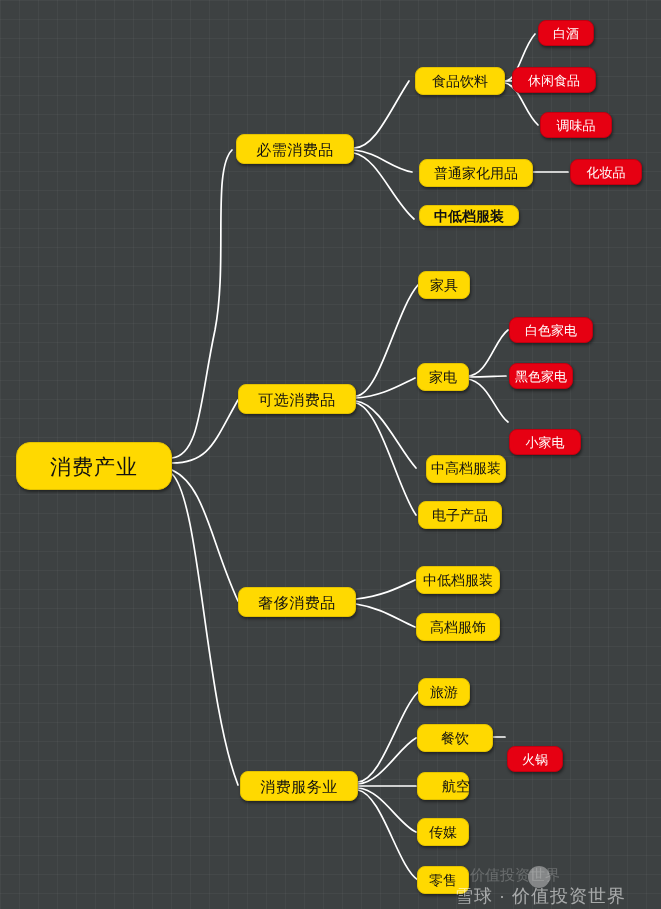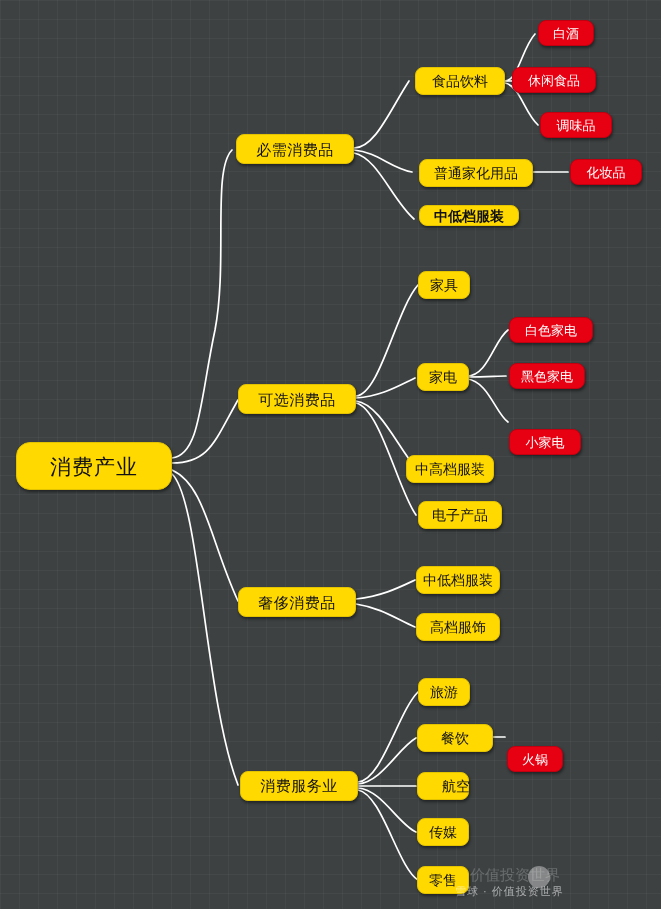--- a/index.html
+++ b/index.html
@@ -186,7 +186,7 @@
   <div class="node red lvl3" style="left:509px; top:317px; width:84px; height:26px;">
     <span>白色家电</span>
   </div>
-  <div class="node red lvl3" style="left:509px; top:363px; width:76px; height:26px;">
+  <div class="node red lvl3" style="left:509px; top:363px; width:64px; height:26px;">
     <span>黑色家电</span>
   </div>
   <div class="node red lvl3" style="left:509px; top:409px; width:72px; height:26px;margin-top:20px;">

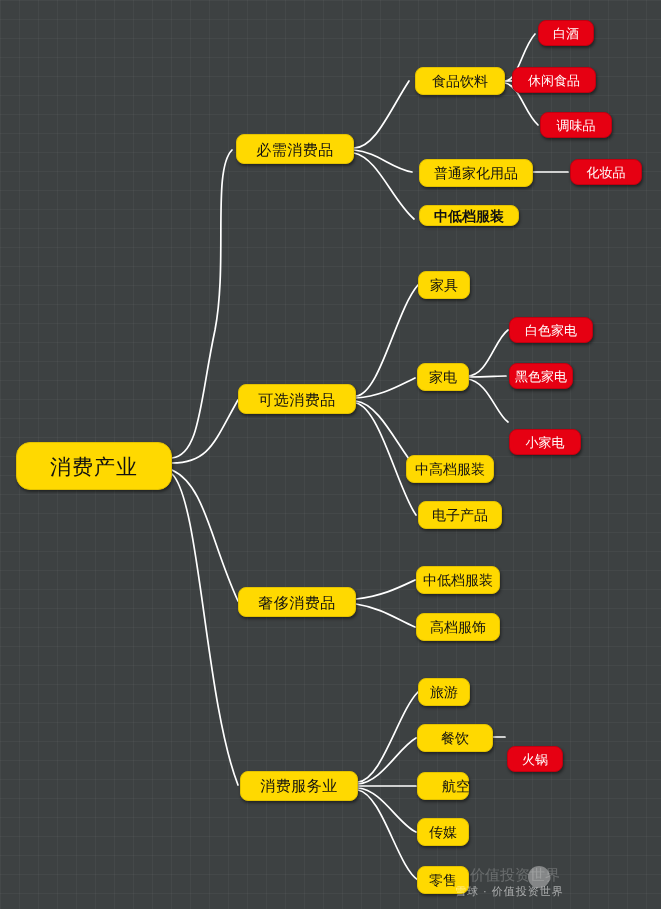--- a/index.html
+++ b/index.html
@@ -176,7 +176,7 @@
   <div class="node yellow lvl2" style="left:417px; top:363px; width:52px; height:28px;">
     <span>家电</span>
   </div>
-  <div class="node yellow lvl2" style="left:406px; top:455px; width:88px; height:28px;">
+  <div class="node yellow lvl2" style="left:426px; top:455px; width:80px; height:28px;font-family:Liberation Serif, serif;">
     <span>中高档服装</span>
   </div>
   <div class="node yellow lvl2" style="left:418px; top:501px; width:84px; height:28px;">

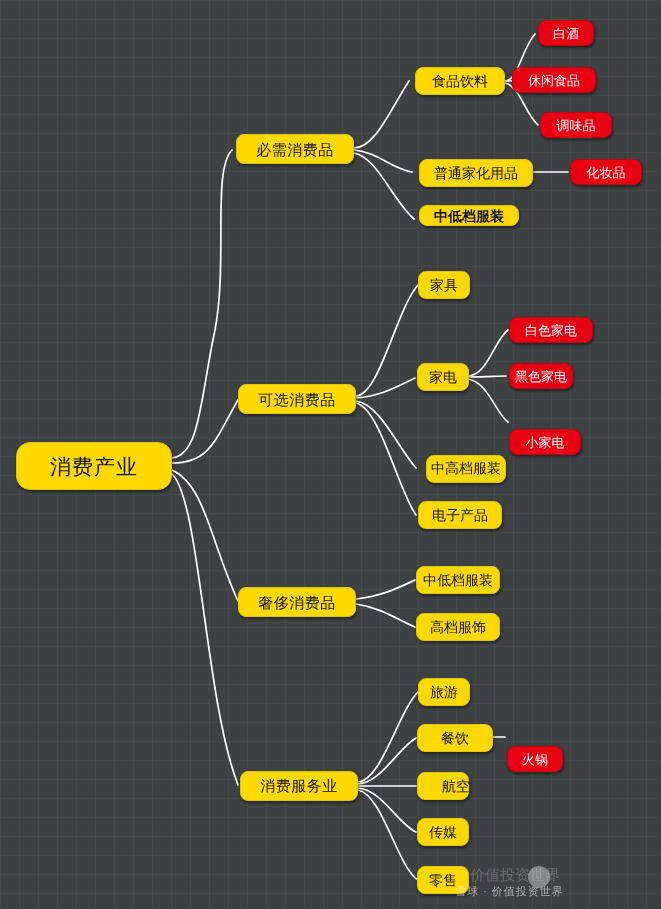--- a/index.html
+++ b/index.html
@@ -143,7 +143,7 @@
   <div class="node yellow lvl1" style="left:238px; top:587px; width:118px; height:30px;">
     <span>奢侈消费品</span>
   </div>
-  <div class="node yellow lvl1" style="left:240px; top:771px; width:118px; height:30px;font-family:Liberation Serif, serif;">
+  <div class="node yellow lvl1" style="left:240px; top:771px; width:118px; height:30px;">
     <span>消费服务业</span>
   </div>
 

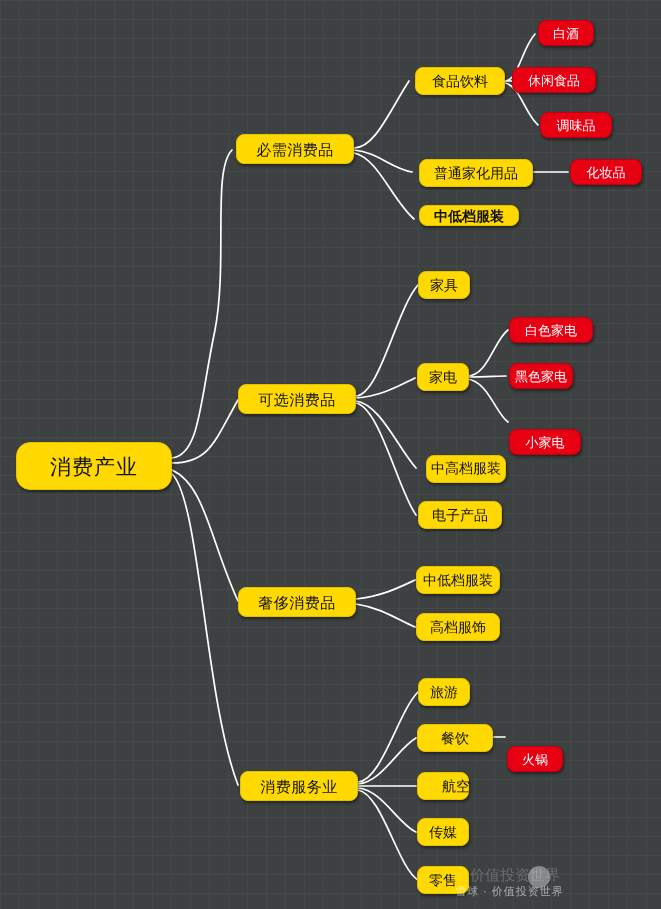--- a/index.html
+++ b/index.html
@@ -65,7 +65,7 @@
   .watermark {
     position: absolute;
     color: rgba(255,255,255,0.55);
-    font-size: 11px;
+    font-size: 18px;
     letter-spacing: 1px;
     white-space: nowrap;
     pointer-events: none;

